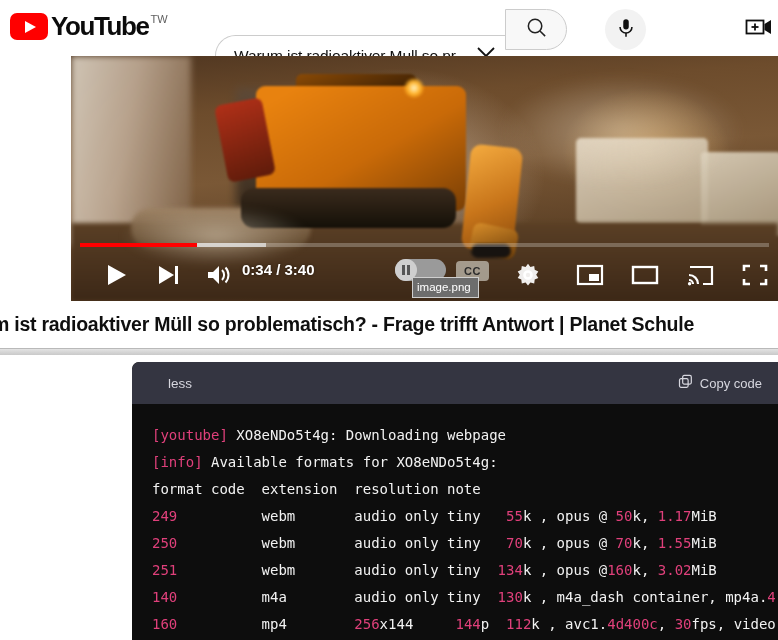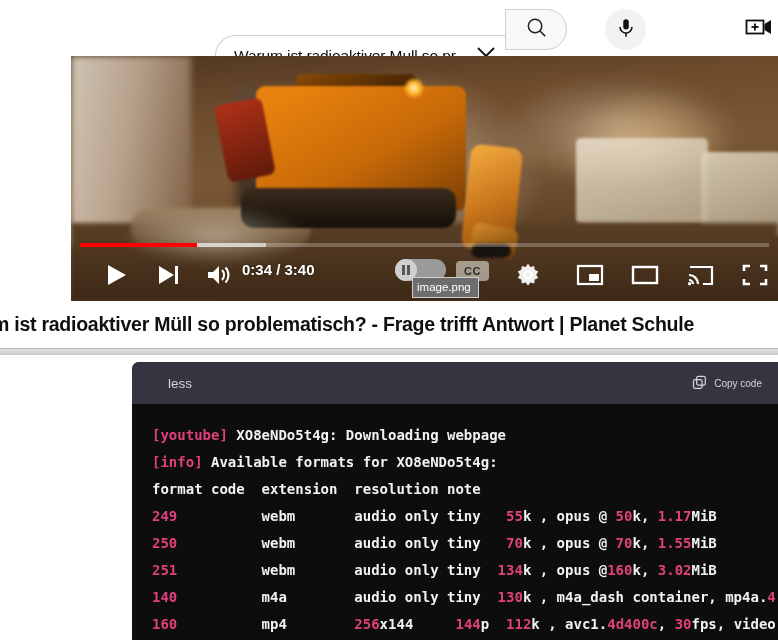--- a/index.html
+++ b/index.html
@@ -282,6 +282,13 @@
 
   <div class="yt-header">
 
+    <div class="yt-logo-wrap">
+      <div class="yt-play-badge">
+        <div class="yt-play-tri"></div>
+      </div>
+      <span class="yt-wordmark">YouTube</span>
+      <span class="yt-country">TW</span>
+    </div>
 
     <div class="search-wrap">
       <div class="search-field">

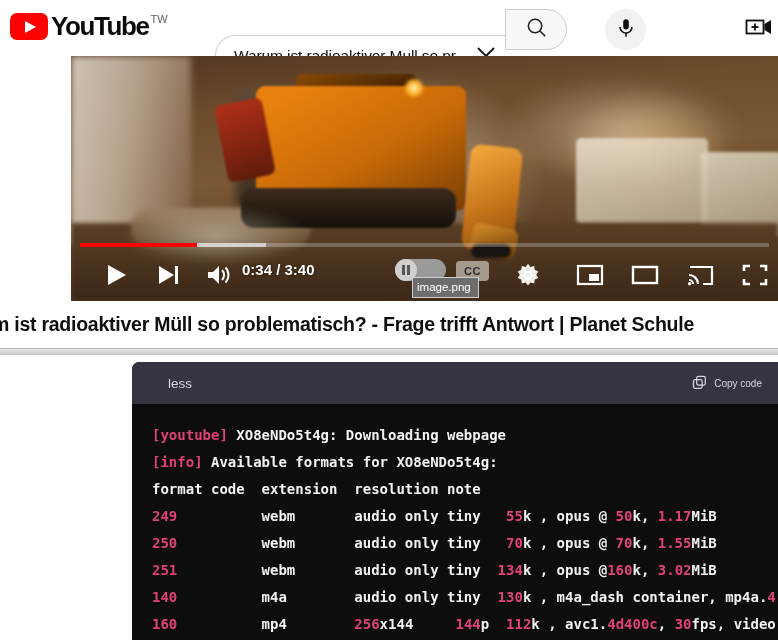--- a/index.html
+++ b/index.html
@@ -261,7 +261,7 @@
   .code-lang { color:#d6d6de; font-size:13.5px;padding-left:14px; }
   .copy-code {
     margin-left:auto; display:flex; align-items:center; gap:7px;
-    color:#d6d6de; font-size:10px;
+    color:#d6d6de; font-size:13px;
   }
   .code-body {
     padding:18px 16px 0 20px;

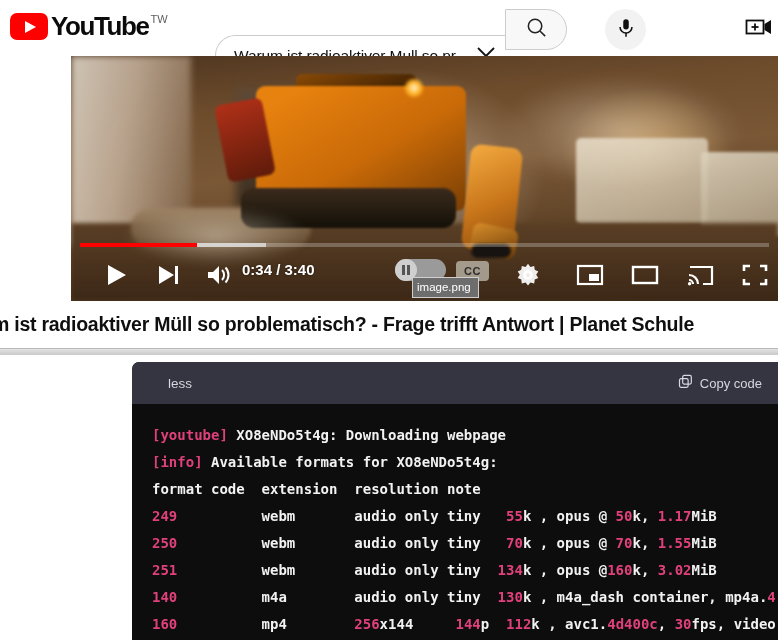--- a/index.html
+++ b/index.html
@@ -270,7 +270,6 @@
     color:#e6e6e6;
     white-space:pre;
     overflow:hidden;
-    font-weight:bold;
   }
   .tok-pink { color:#e0407b; }
   .tok-white { color:#f2f2f2; }

